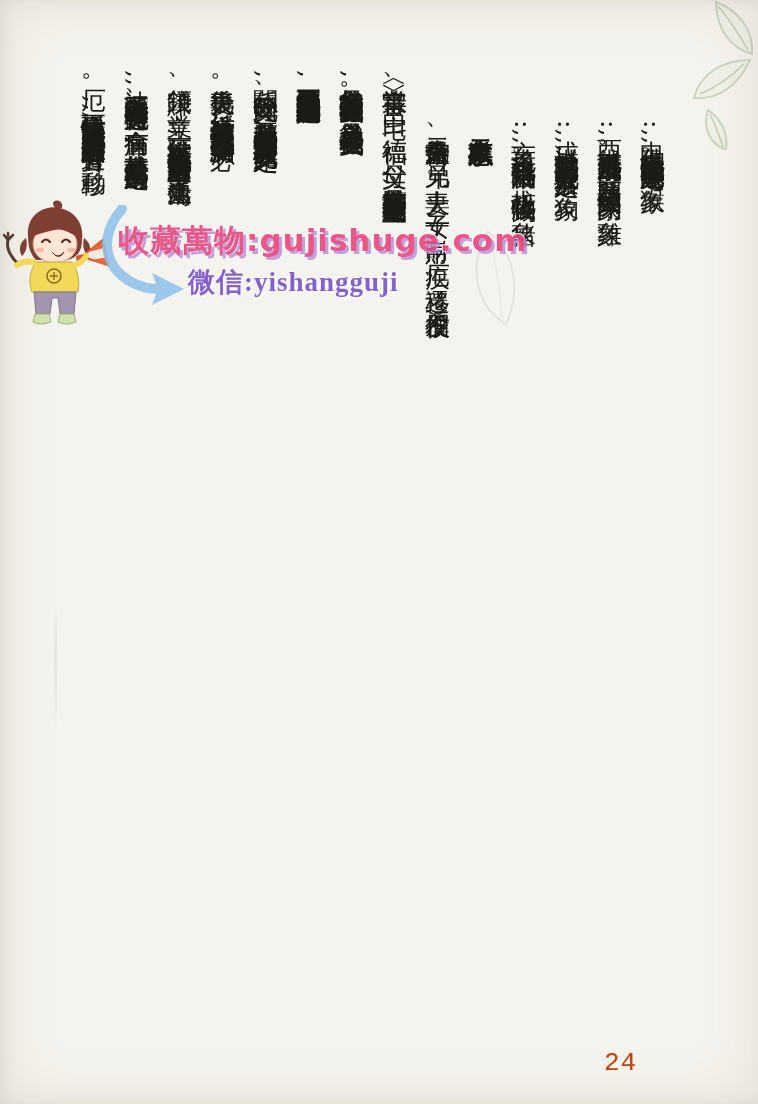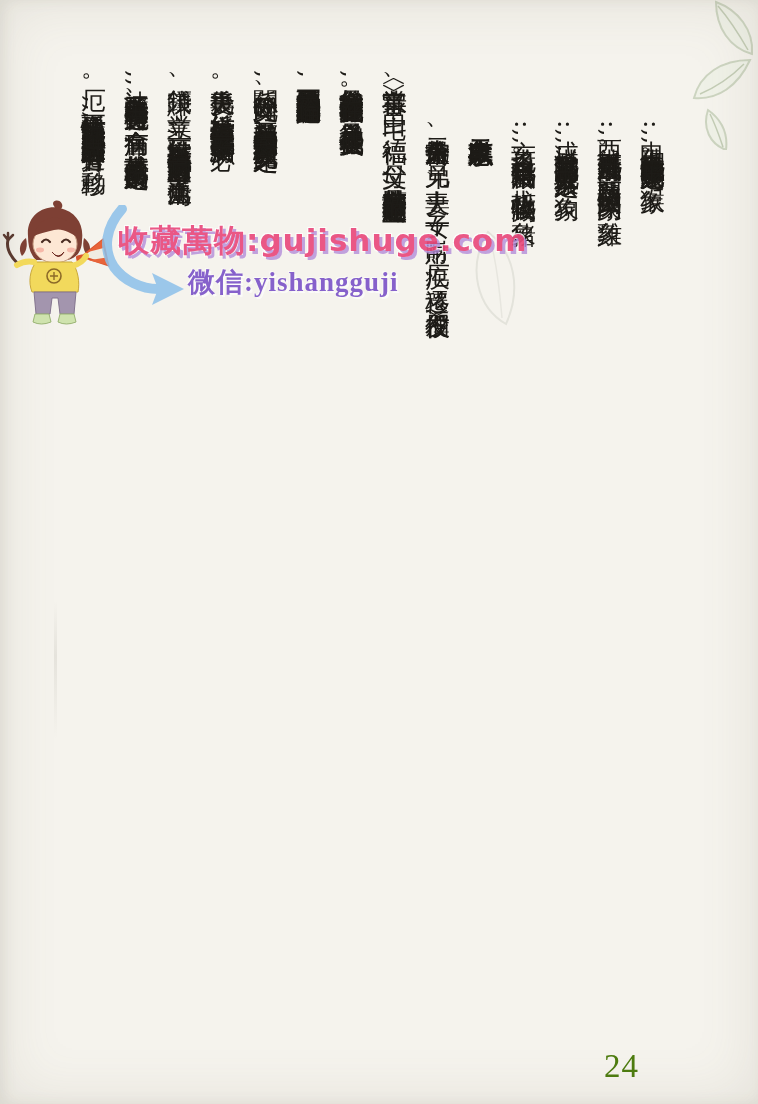--- a/index.html
+++ b/index.html
@@ -36,8 +36,8 @@
   
   .page-number{
     position:absolute;left:604px;top:1048px;z-index:2;
-    font-size:33px;color:#4d7c0f;letter-spacing:1px;
-    font-family:Liberation Serif, serif;
+    font-size:26px;color:#c2410c;letter-spacing:1px;
+    font-family:Liberation Mono, monospace;
   }
   
   .wm-site{

